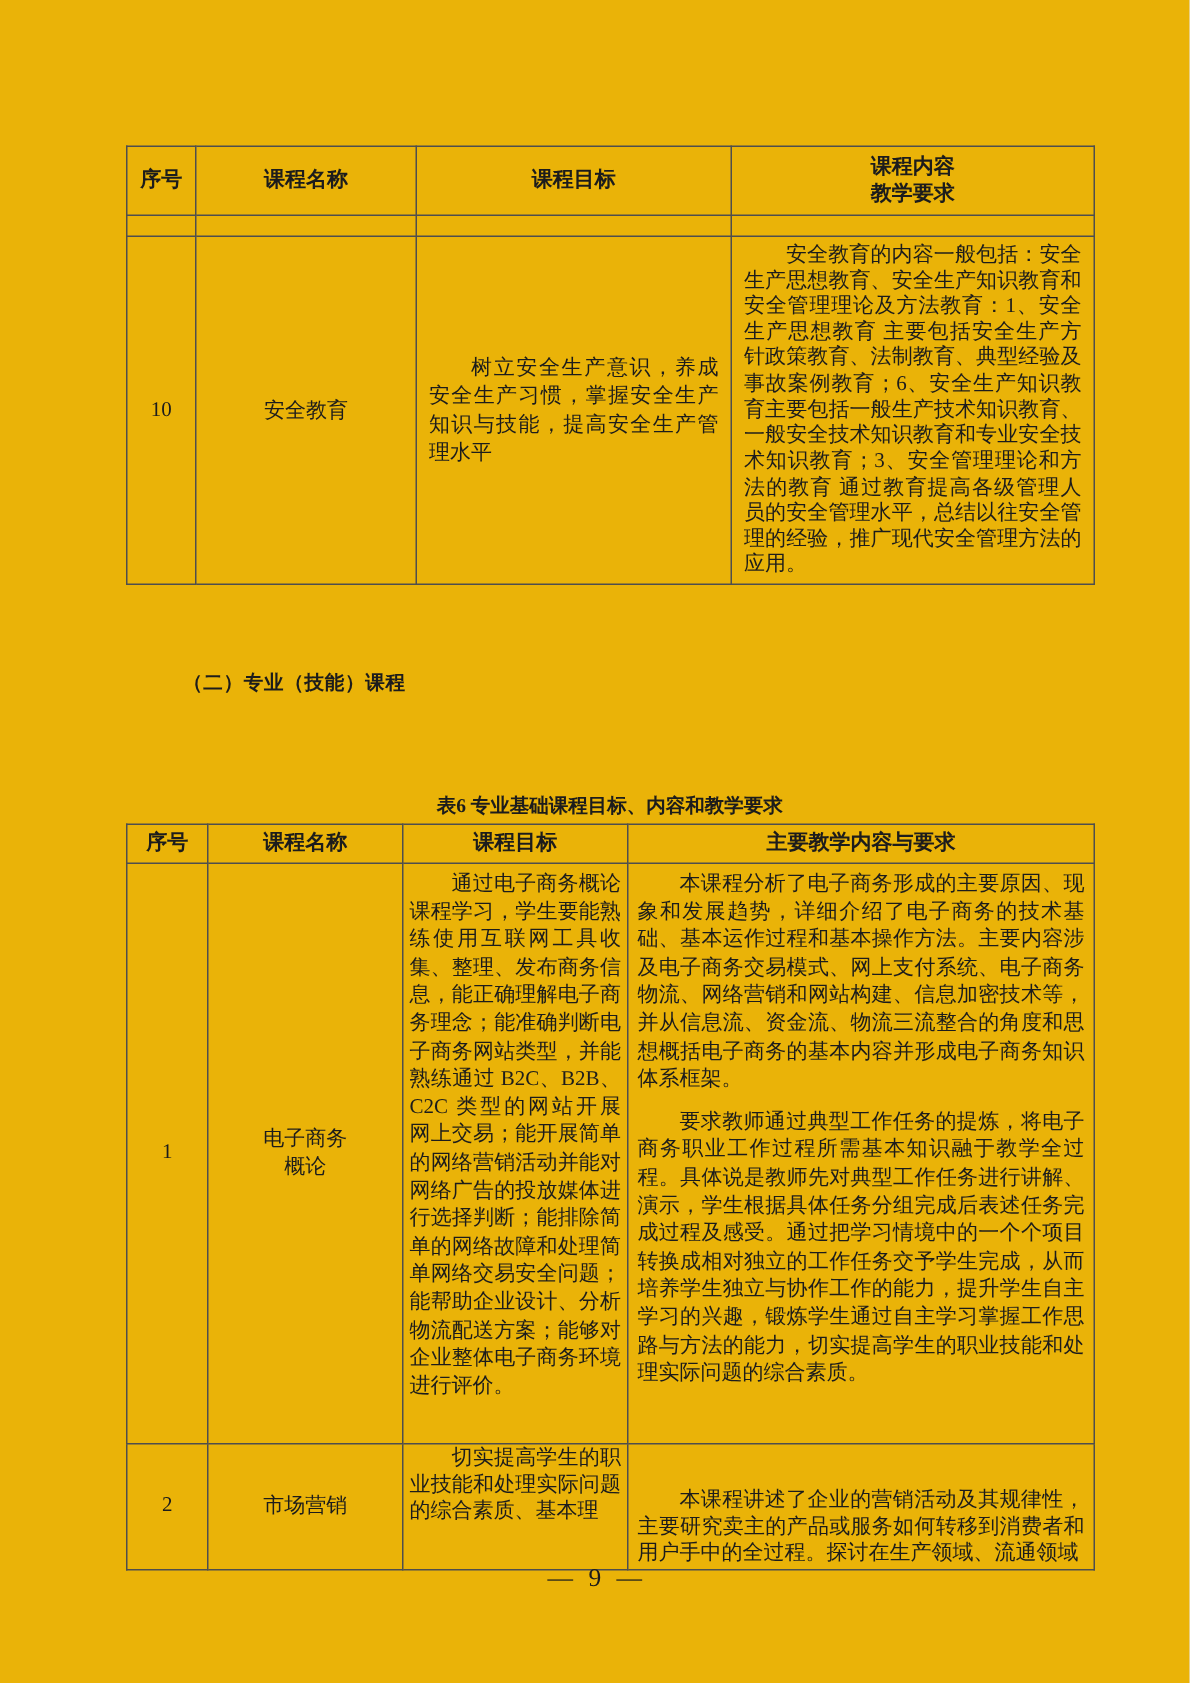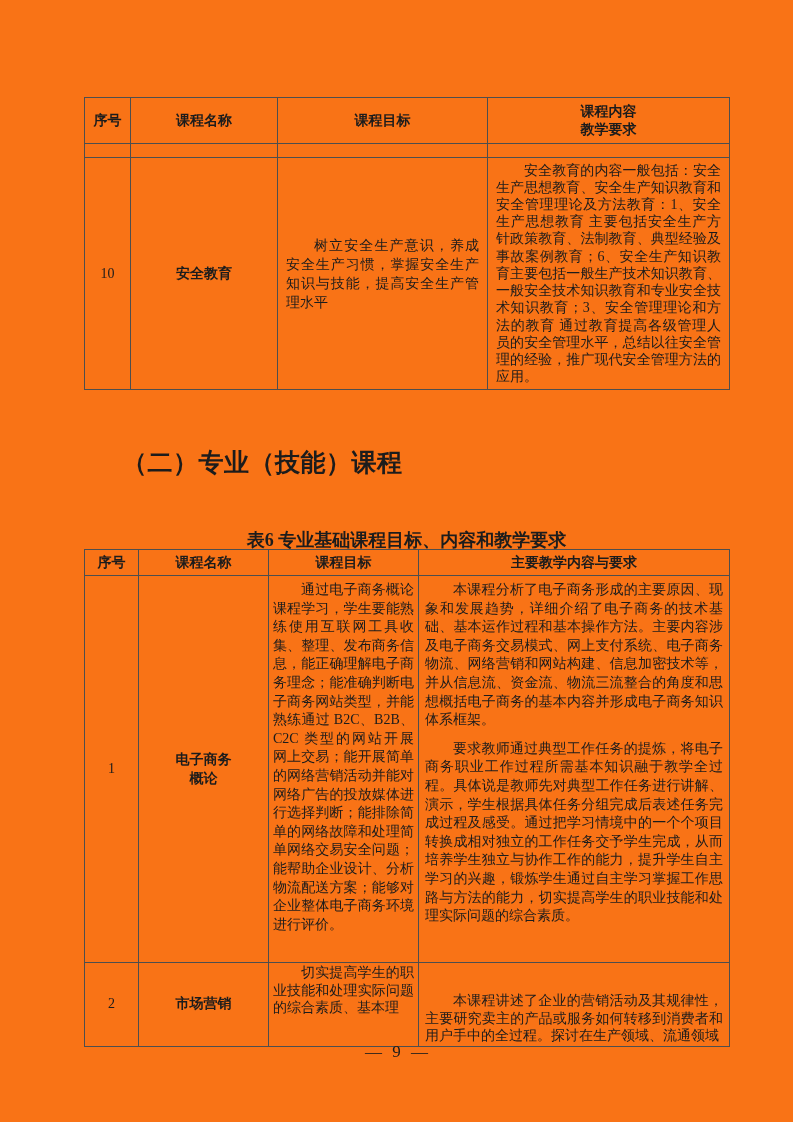--- a/index.html
+++ b/index.html
@@ -10,7 +10,7 @@
     position: relative;
     width: 793px;
     height: 1122px;
-    background: #f97316;
+    background: #eab308;
     margin: 0 auto;
     overflow: hidden;
   }

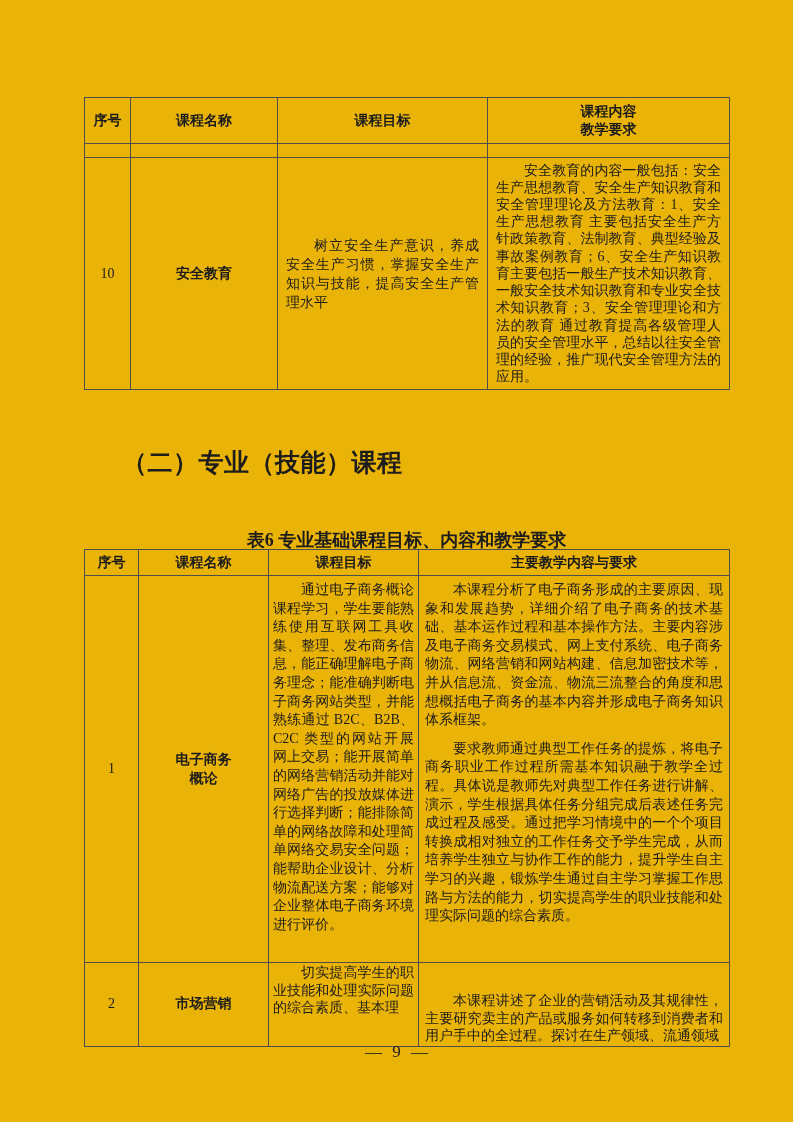--- a/index.html
+++ b/index.html
@@ -37,7 +37,7 @@
   }
   .preline { white-space: pre-line; }
   .center { text-align: center; margin-left: 24px; }
-  .bold { font-weight: bold; }
+  .bold { font-weight: normal; }
 
   .cellpara {
     text-align: justify;

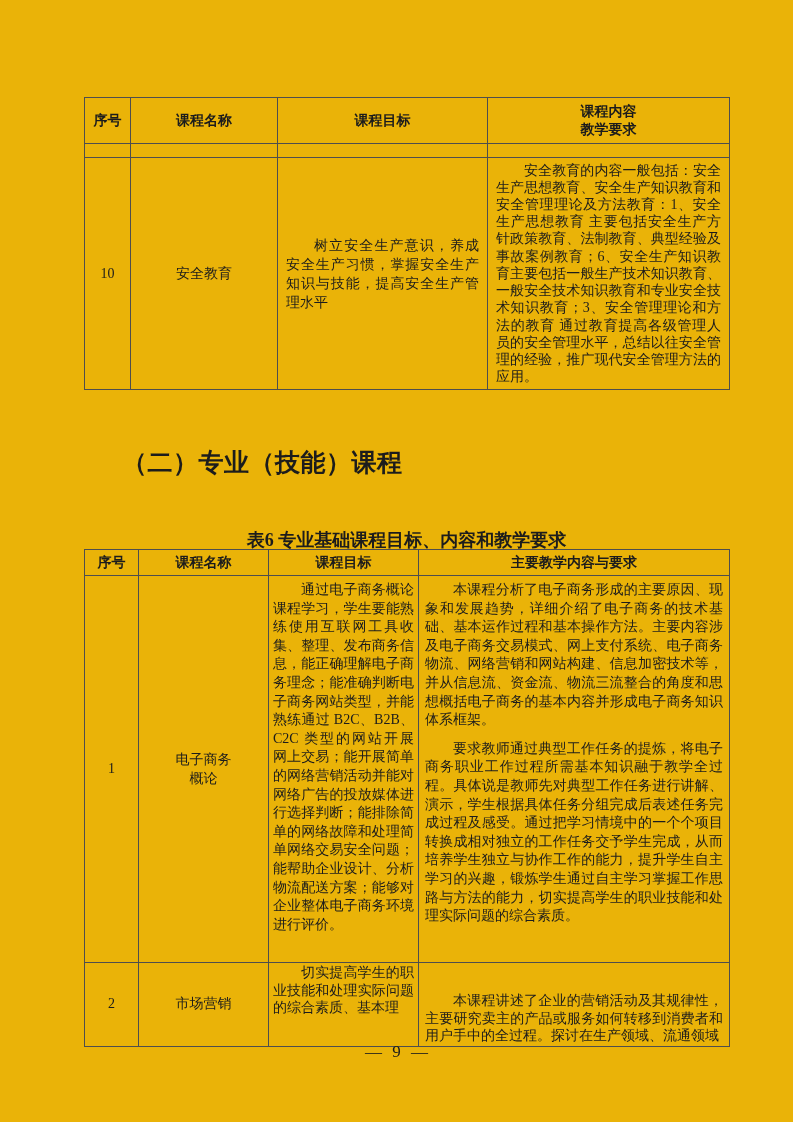--- a/index.html
+++ b/index.html
@@ -60,7 +60,7 @@
     top: 446px;
     width: 645px;
     padding-left: 38px;
-    font-size: 25px;
+    font-size: 13px;
     font-weight: bold;
     letter-spacing: 0.5px;
   }

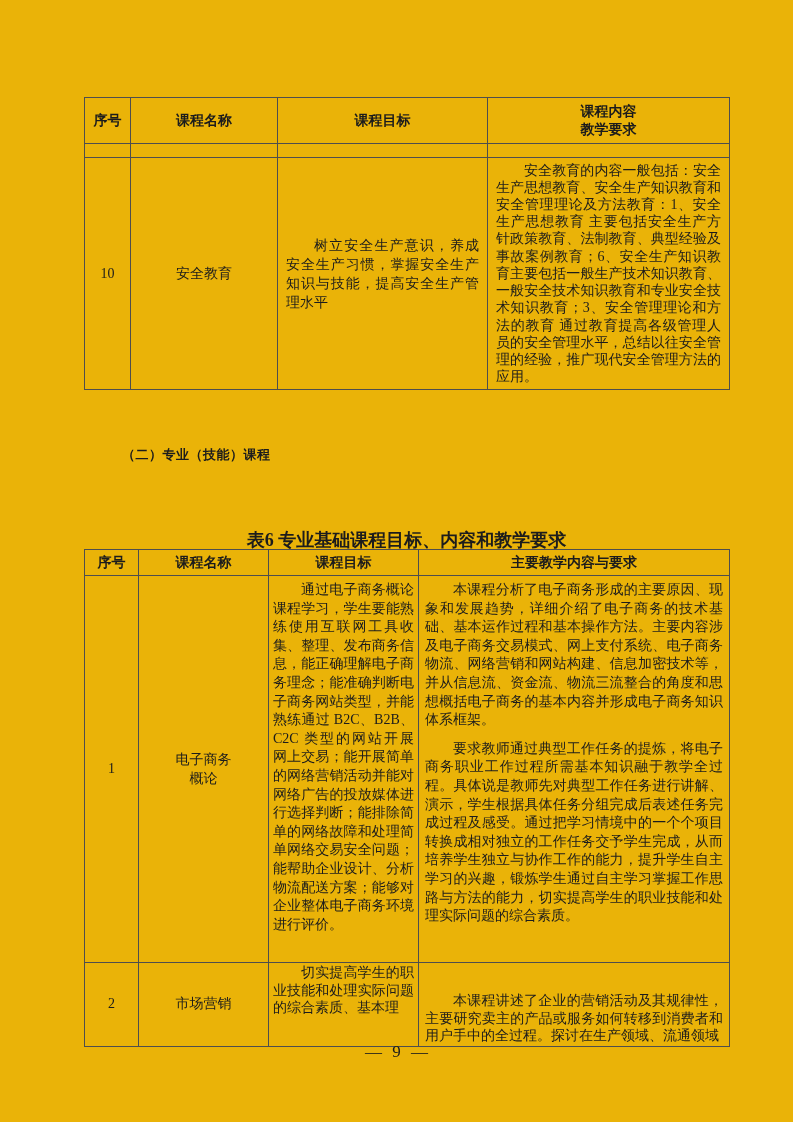--- a/index.html
+++ b/index.html
@@ -79,7 +79,7 @@
     top: 528px;
     width: 645px;
     text-align: center;
-    font-size: 18px;
+    font-size: 13px;
     font-weight: bold;
   }
 

